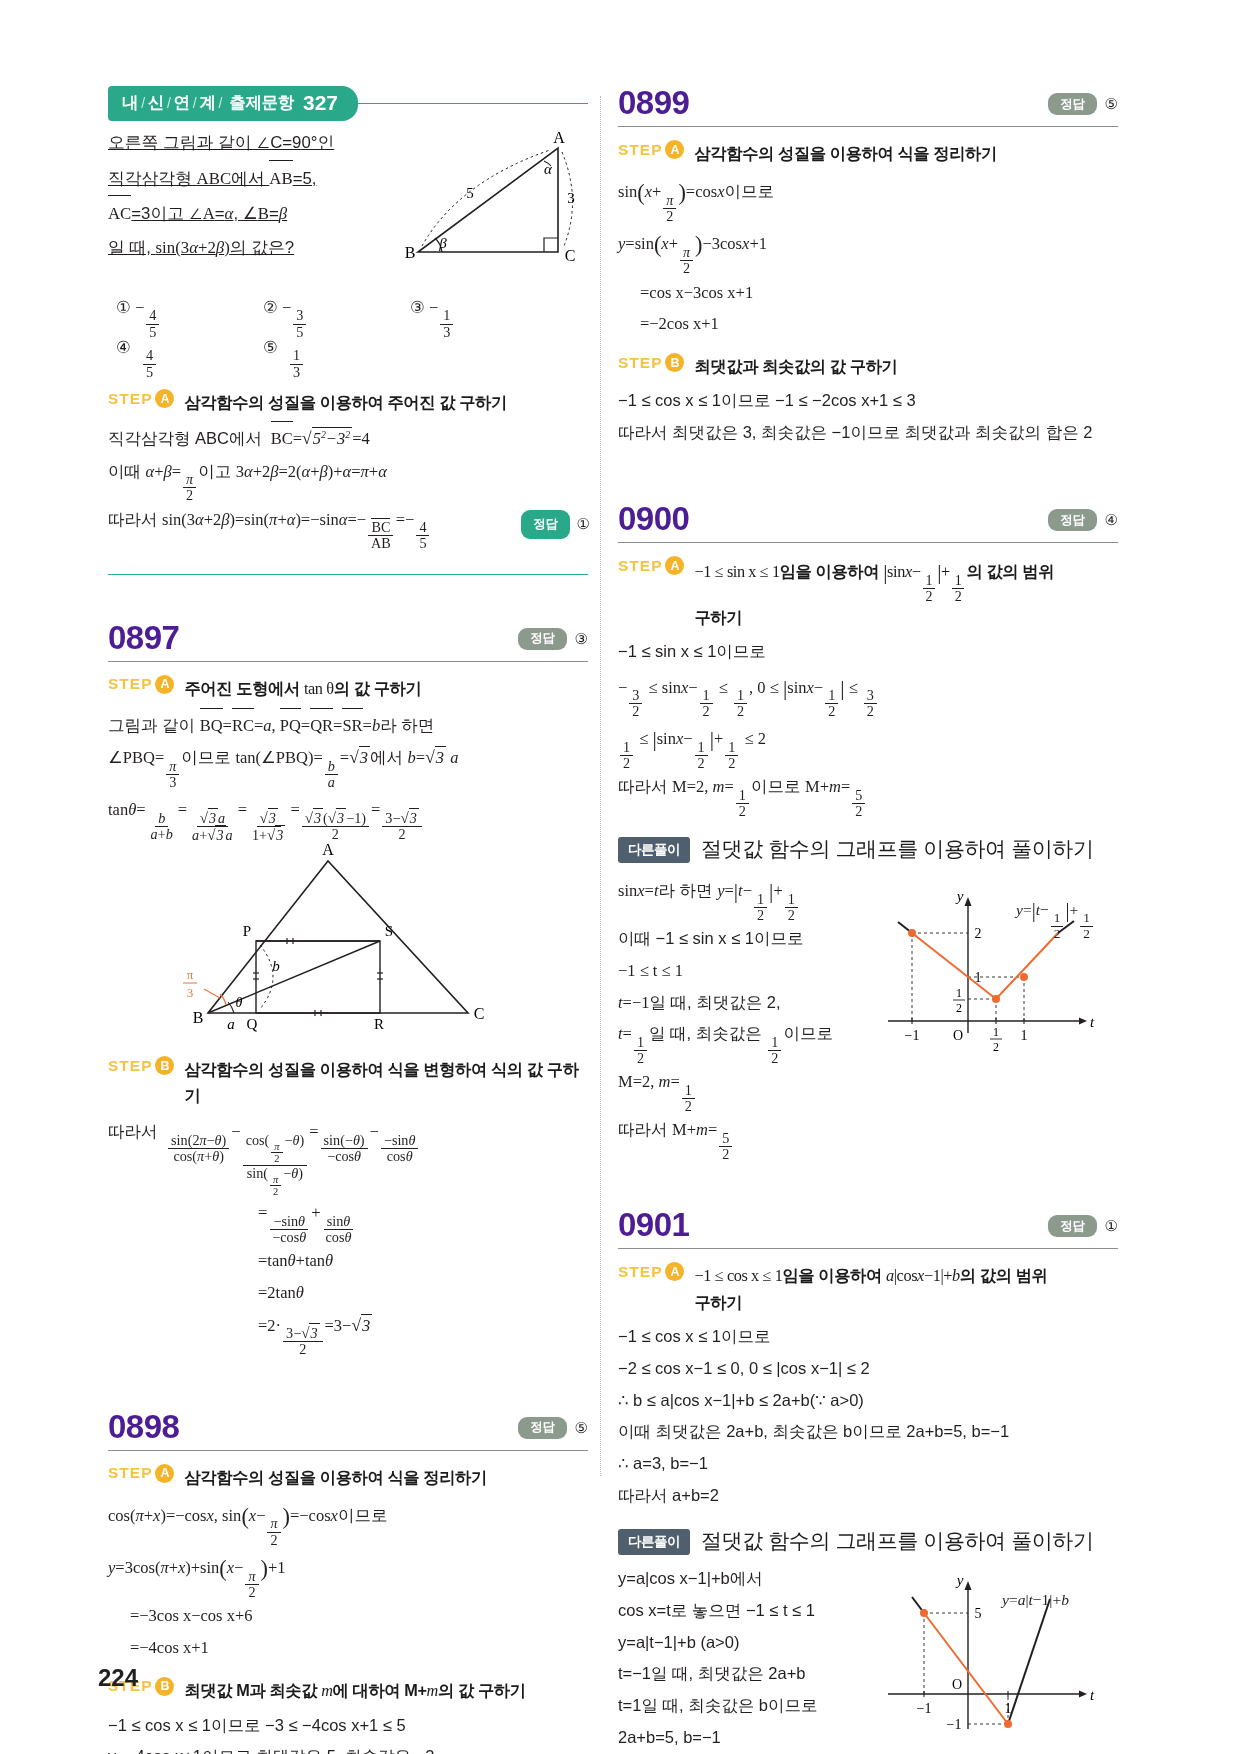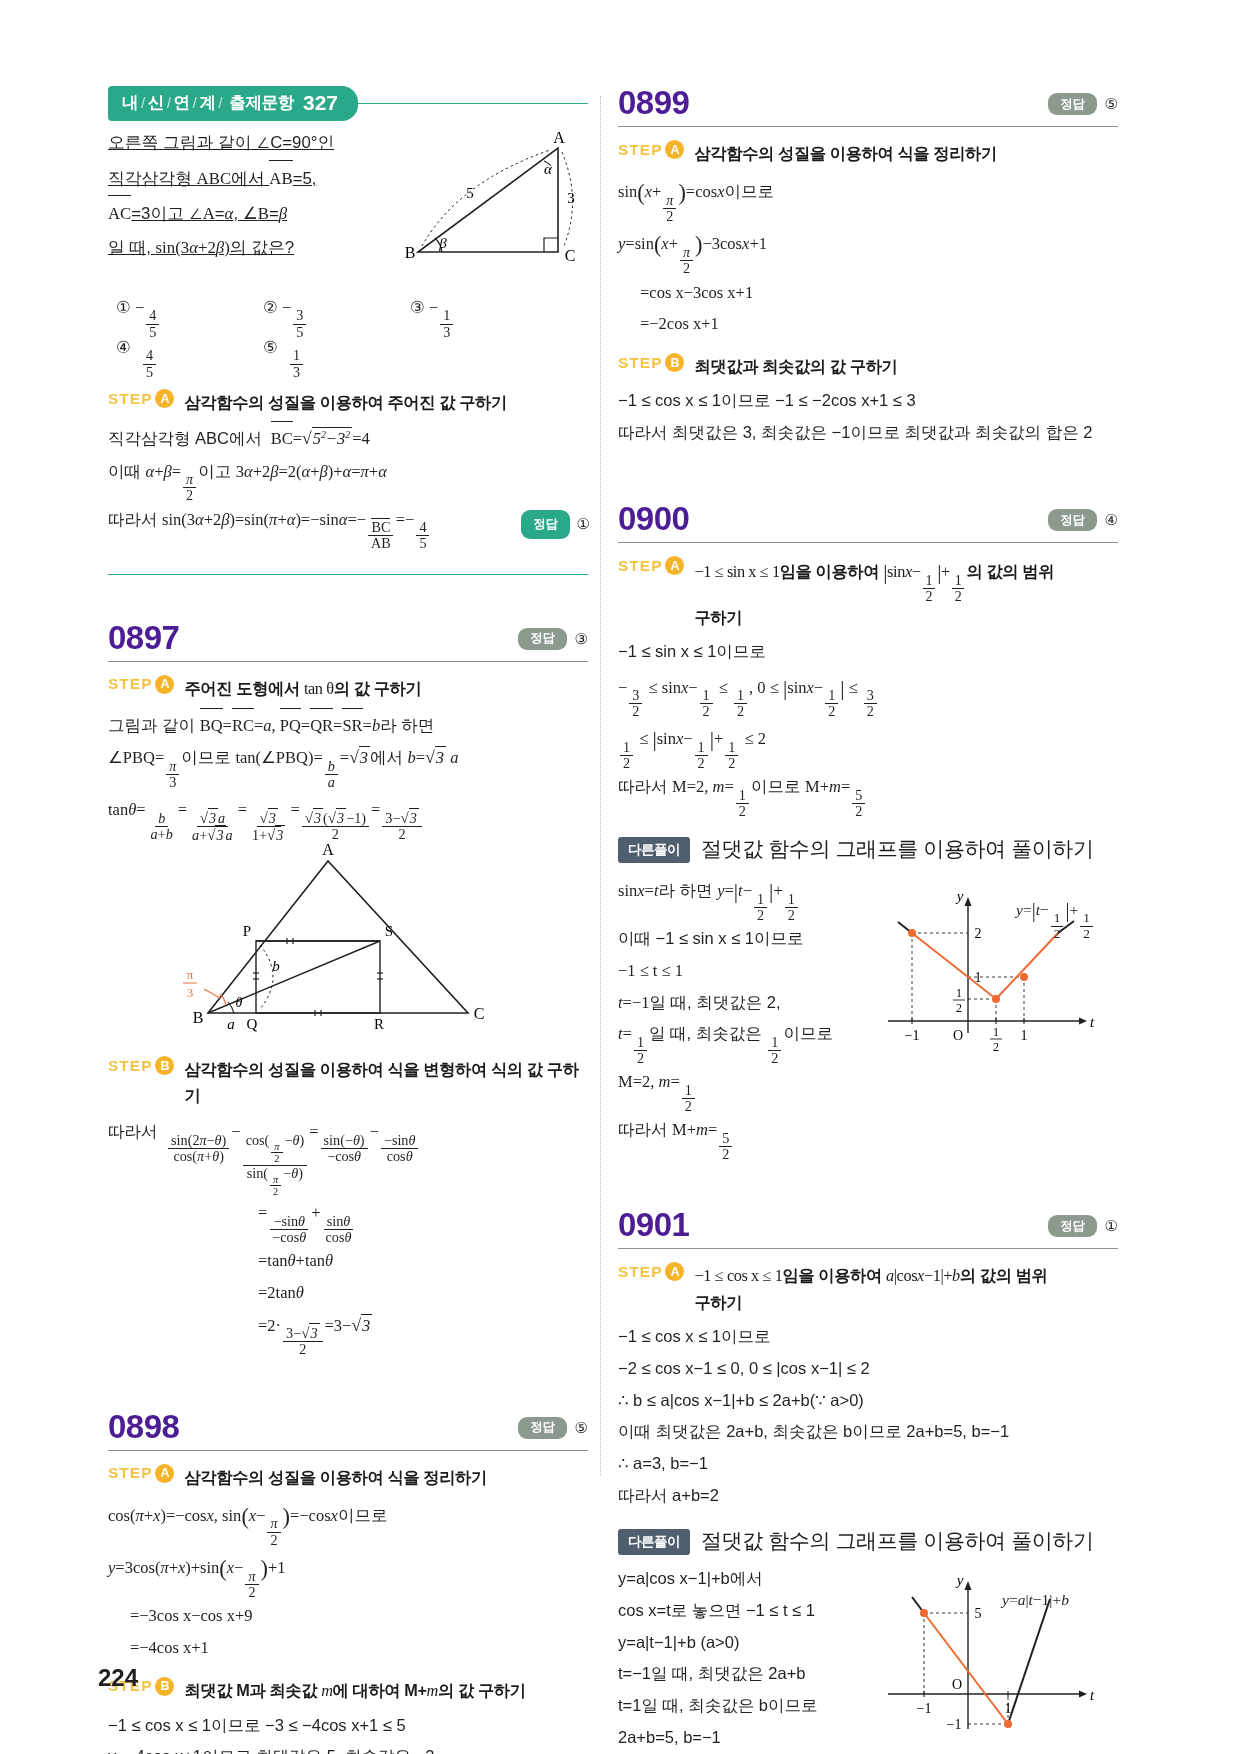--- a/index.html
+++ b/index.html
@@ -437,7 +437,7 @@
           <span class="d">2</span>
         </span><span style="font-size:1.35em;vertical-align:-.12em">)</span>+1
     </div>
-    <div class="line ind1" style="font-family:'Liberation Serif',serif">=−3cos x−cos x+9</div>
+    <div class="line ind1" style="font-family:'Liberation Serif',serif">=−3cos x−cos x+6</div>
     <div class="line ind1" style="font-family:'Liberation Serif',serif">=−4cos x+1</div>
 
     <div class="step">

